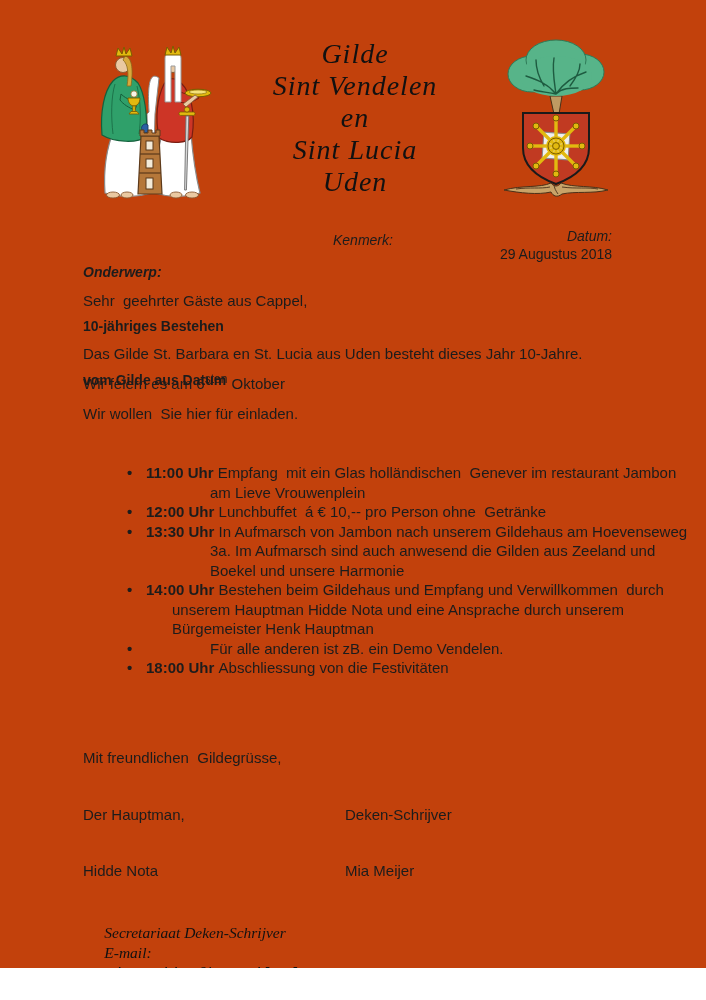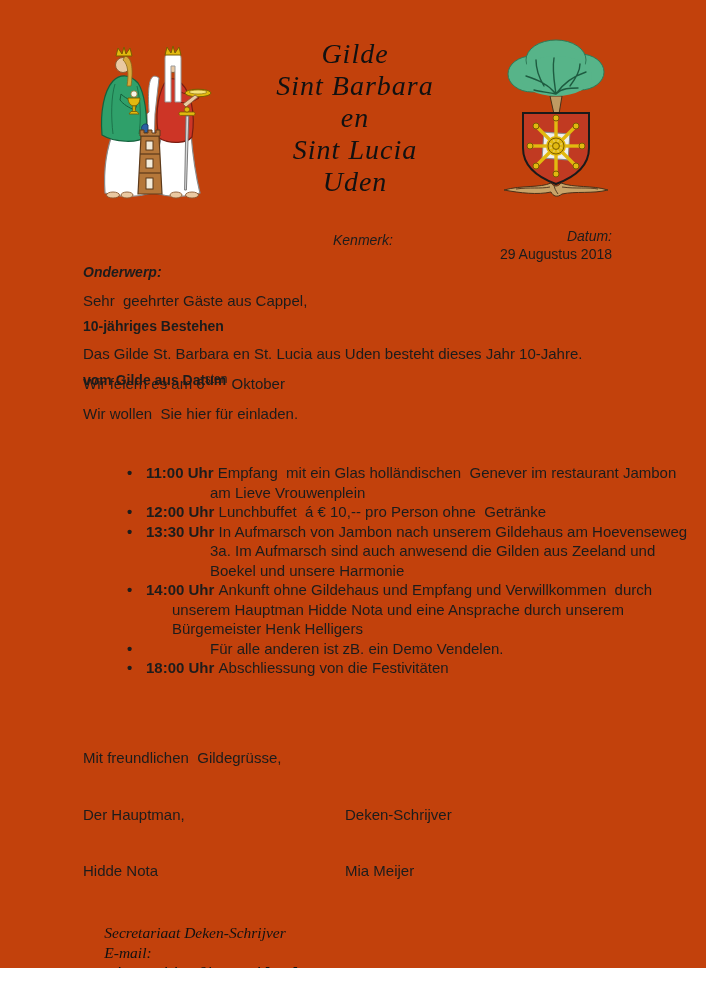--- a/index.html
+++ b/index.html
@@ -110,7 +110,7 @@
 
   <div class="guild-title">
     <div>Gilde</div>
-    <div>Sint Barbara</div>
+    <div>Sint Vendelen</div>
     <div>en</div>
     <div>Sint Lucia</div>
     <div>Uden</div>

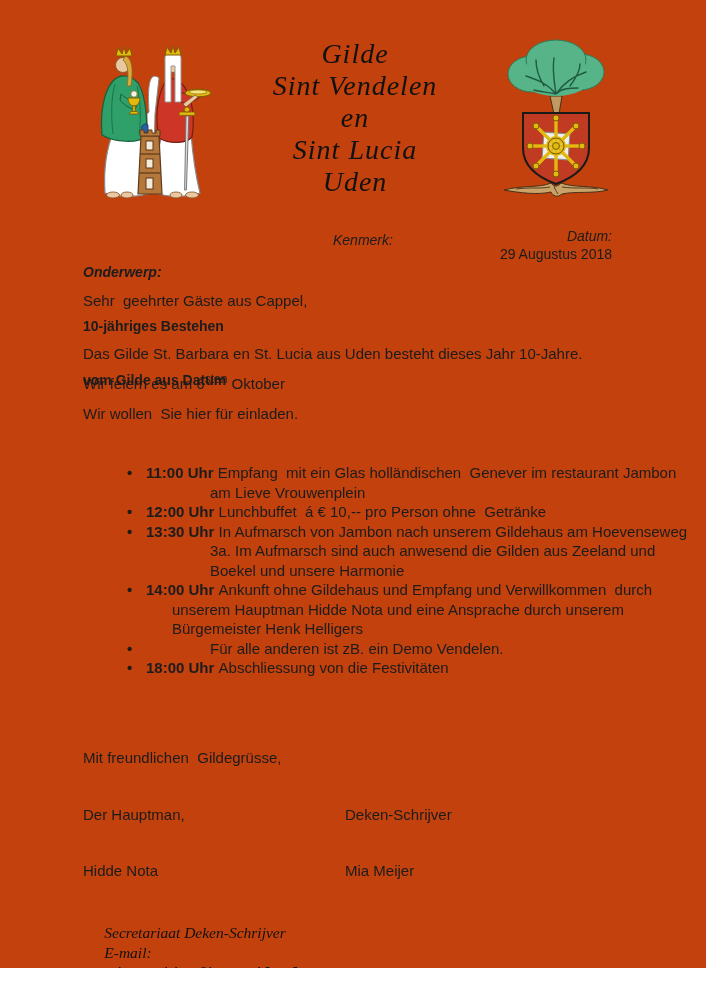--- a/index.html
+++ b/index.html
@@ -183,7 +183,7 @@
       <li><div><span class="prog-time">11:00 Uhr </span><span>Empfang  mit ein Glas holländischen  Genever im restaurant Jambon</span></div><div class="prog-cont ind-1">am Lieve Vrouwenplein</div></li>
       <li><div><span class="prog-time">12:00 Uhr </span><span>Lunchbuffet  á € 10,-- pro Person ohne  Getränke</span></div></li>
       <li><div><span class="prog-time">13:30 Uhr </span><span>In Aufmarsch von Jambon nach unserem Gildehaus am Hoevenseweg</span></div><div class="prog-cont ind-1">3a. Im Aufmarsch sind auch anwesend die Gilden aus Zeeland und</div><div class="prog-cont ind-1">Boekel und unsere Harmonie</div></li>
-      <li><div><span class="prog-time">14:00 Uhr </span><span>Ankunft ohne Gildehaus und Empfang und Verwillkommen  durch</span></div><div class="prog-cont ind-2">unserem Hauptman Hidde Nota und eine Ansprache durch unserem</div><div class="prog-cont ind-2">Bürgemeister Henk Helligers</div></li>
+      <li><div><span class="prog-time">14:00 Uhr </span><span>Bestehen beim Gildehaus und Empfang und Verwillkommen  durch</span></div><div class="prog-cont ind-2">unserem Hauptman Hidde Nota und eine Ansprache durch unserem</div><div class="prog-cont ind-2">Bürgemeister Henk Helligers</div></li>
       <li><div class="prog-cont ind-1">Für alle anderen ist zB. ein Demo Vendelen.</div></li>
       <li><div><span class="prog-time">18:00 Uhr </span><span>Abschliessung von die Festivitäten</span></div></li>
     </ul>

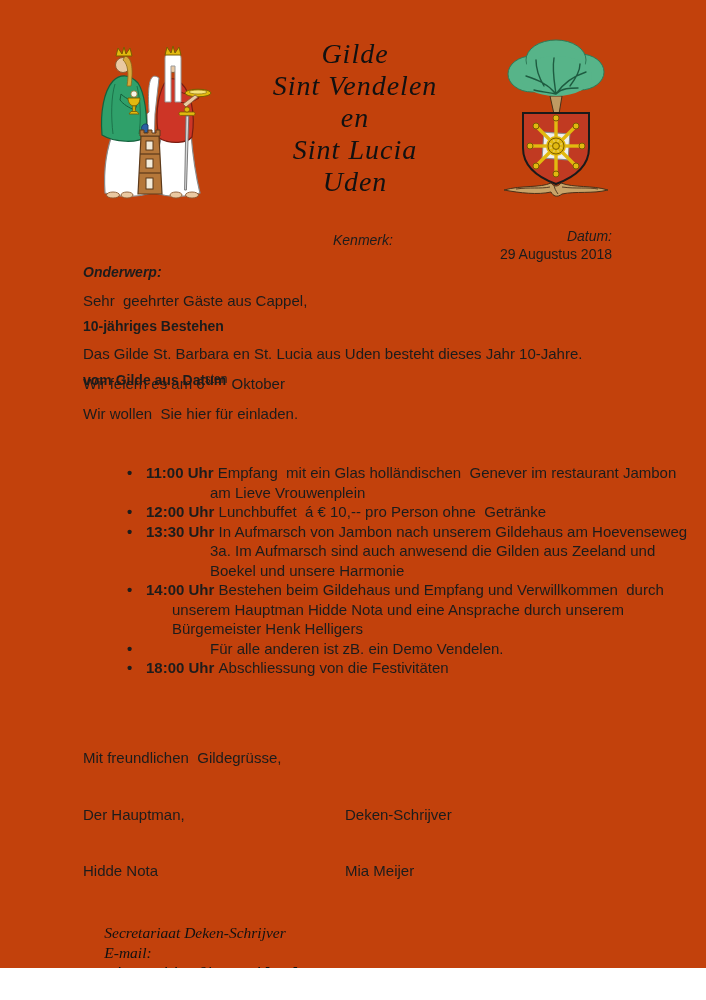--- a/index.html
+++ b/index.html
@@ -183,7 +183,7 @@
       <li><div><span class="prog-time">11:00 Uhr </span><span>Empfang  mit ein Glas holländischen  Genever im restaurant Jambon</span></div><div class="prog-cont ind-1">am Lieve Vrouwenplein</div></li>
       <li><div><span class="prog-time">12:00 Uhr </span><span>Lunchbuffet  á € 10,-- pro Person ohne  Getränke</span></div></li>
       <li><div><span class="prog-time">13:30 Uhr </span><span>In Aufmarsch von Jambon nach unserem Gildehaus am Hoevenseweg</span></div><div class="prog-cont ind-1">3a. Im Aufmarsch sind auch anwesend die Gilden aus Zeeland und</div><div class="prog-cont ind-1">Boekel und unsere Harmonie</div></li>
-      <li><div><span class="prog-time">14:00 Uhr </span><span>Bestehen beim Gildehaus und Empfang und Verwillkommen  durch</span></div><div class="prog-cont ind-2">unserem Hauptman Hidde Nota und eine Ansprache durch unserem</div><div class="prog-cont ind-2">Bürgemeister Henk Helligers</div></li>
+      <li><div><span class="prog-time">14:00 Uhr </span><span>Bestehen beim Gildehaus und Empfang und Verwillkommen  durch</span></div><div class="prog-cont ind-2">unserem Hauptman Hidde Nota und eine Ansprache durch unserem</div><div class="prog-cont ind-2">Bürgemeister Henk Hauptman</div></li>
       <li><div class="prog-cont ind-1">Für alle anderen ist zB. ein Demo Vendelen.</div></li>
       <li><div><span class="prog-time">18:00 Uhr </span><span>Abschliessung von die Festivitäten</span></div></li>
     </ul>

